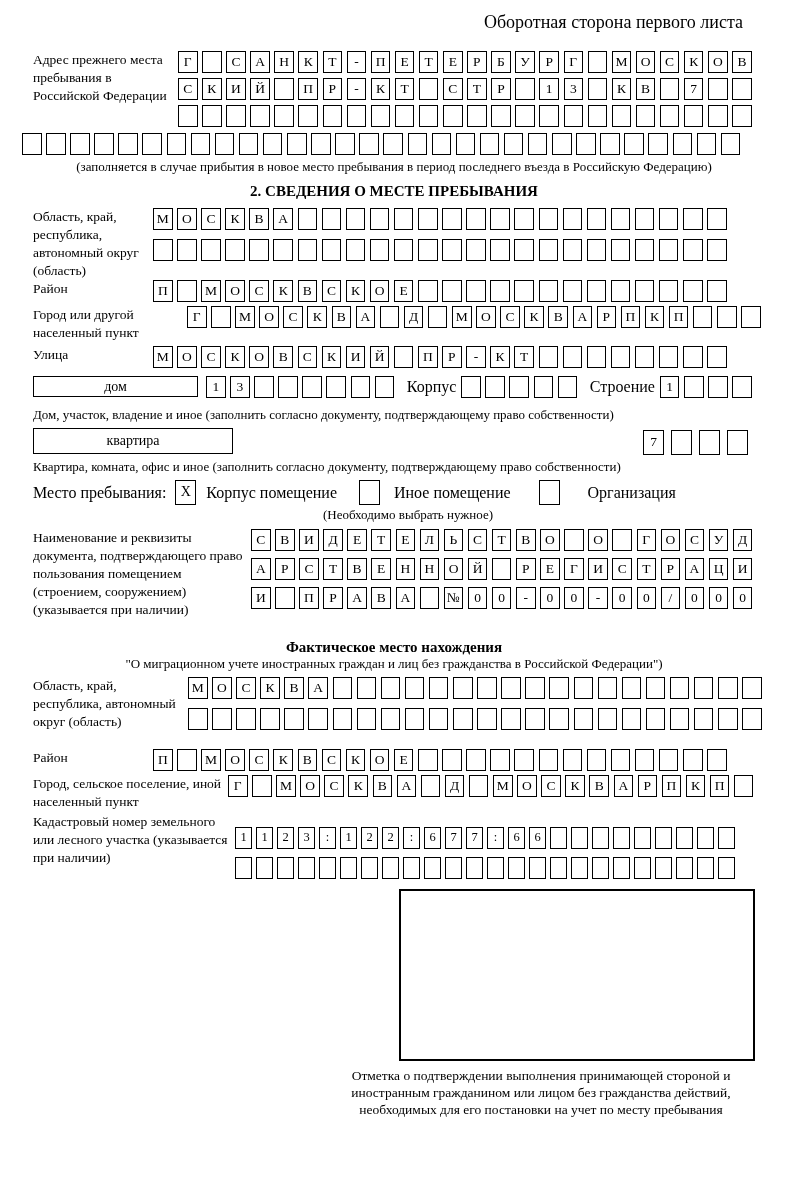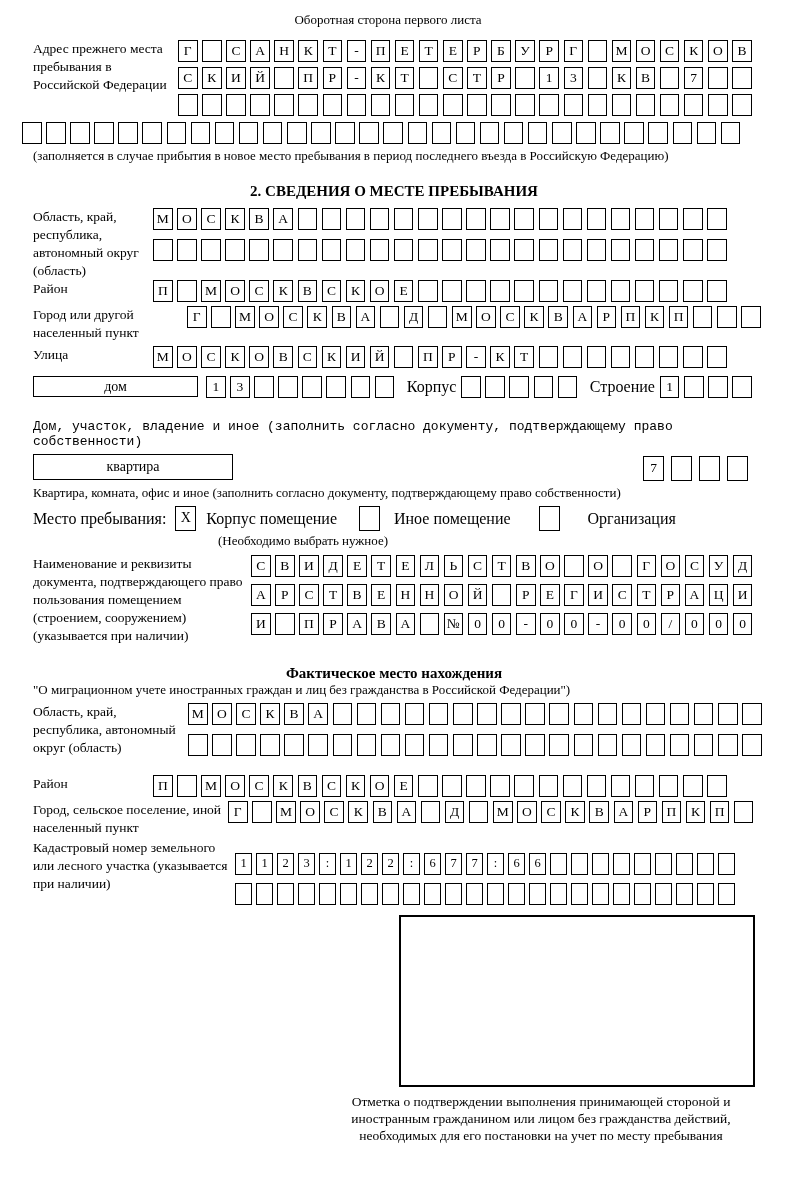--- a/index.html
+++ b/index.html
@@ -11,7 +11,7 @@
   }
   .page { padding:12px 45px 0 33px; position:relative; }
 
-  .corner { text-align:center; font-size:13px; margin-right:12px; }
+  .corner { text-align:right; font-size:18px; margin-right:12px; }
 
   
   .boxes { white-space:nowrap; height:22px; }

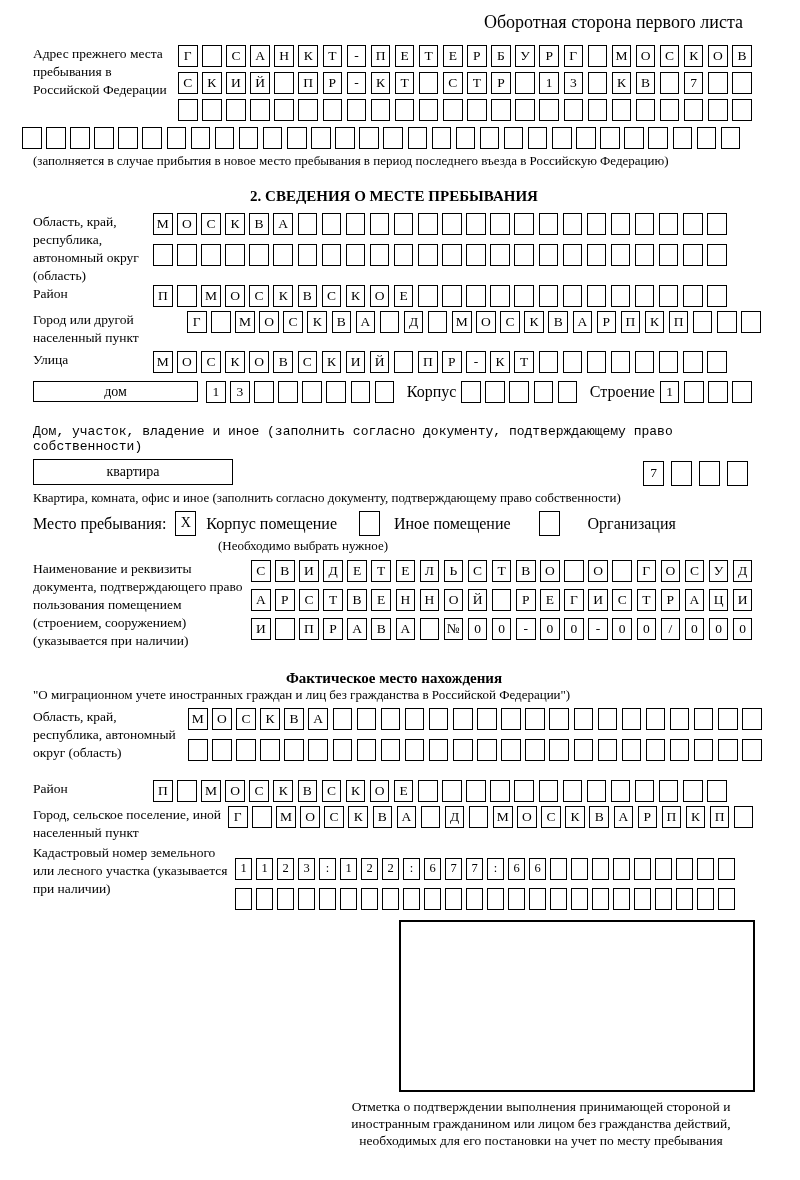--- a/index.html
+++ b/index.html
@@ -62,7 +62,7 @@
 
   <div class="corner">Оборотная сторона первого листа</div>
 
-  <div class="field" style="margin-top:12px;">
+  <div class="field" style="margin-top:18px;">
     <div class="flabel w145">Адрес прежнего места пребывания в Российской Федерации</div>
     <div>
       <div class="boxes"><span class="cell">Г</span><span class="cell"></span><span class="cell">С</span><span class="cell">А</span><span class="cell">Н</span><span class="cell">К</span><span class="cell">Т</span><span class="cell">-</span><span class="cell">П</span><span class="cell">Е</span><span class="cell">Т</span><span class="cell">Е</span><span class="cell">Р</span><span class="cell">Б</span><span class="cell">У</span><span class="cell">Р</span><span class="cell">Г</span><span class="cell"></span><span class="cell">М</span><span class="cell">О</span><span class="cell">С</span><span class="cell">К</span><span class="cell">О</span><span class="cell">В</span></div>

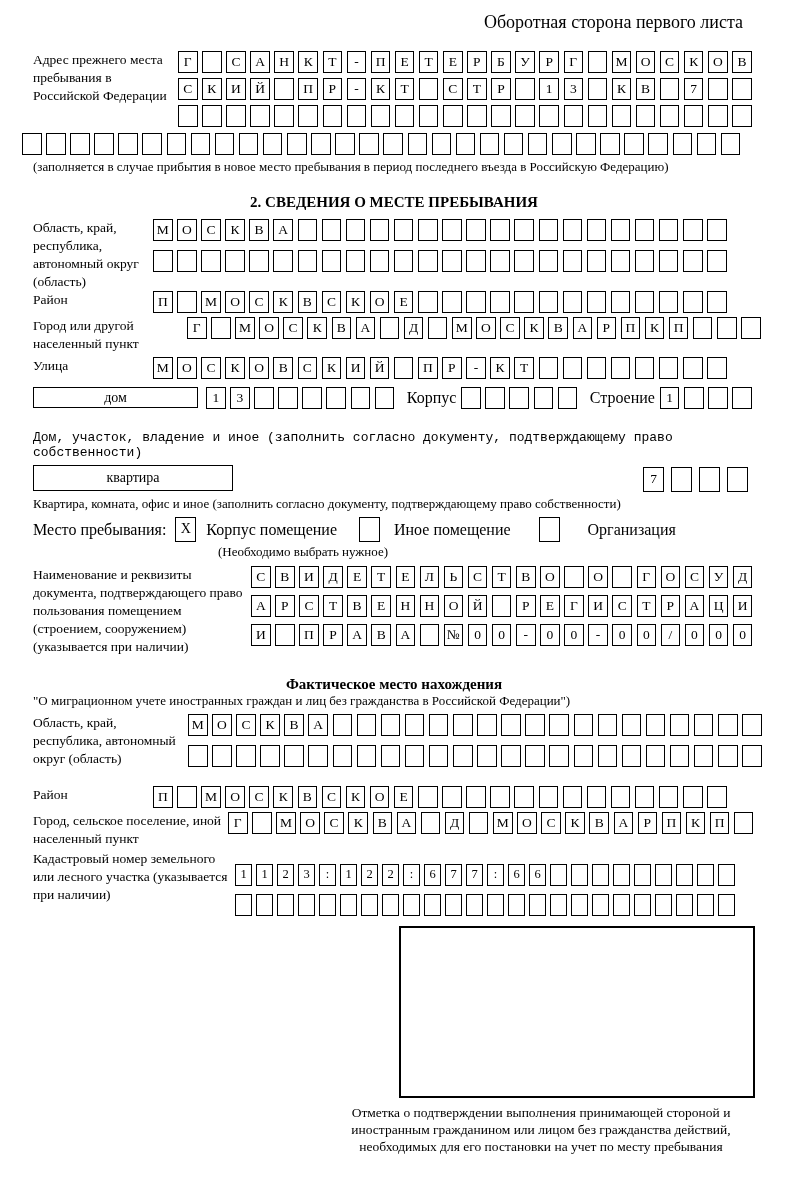--- a/index.html
+++ b/index.html
@@ -31,7 +31,7 @@
   .w120 { width:120px; } .w140 { width:140px; } .w145 { width:145px; }
   .w150 { width:150px; } .w195 { width:195px; } .w200 { width:202px; } .w218 { width:218px; }
 
-  .note { font-size:13px; text-align:left; }
+  .note { font-size:13px; text-align:center; }
   .note-left { font-size:13px; text-align:left; }
   .sechead { font-size:15px; font-weight:bold; text-align:center; }
 

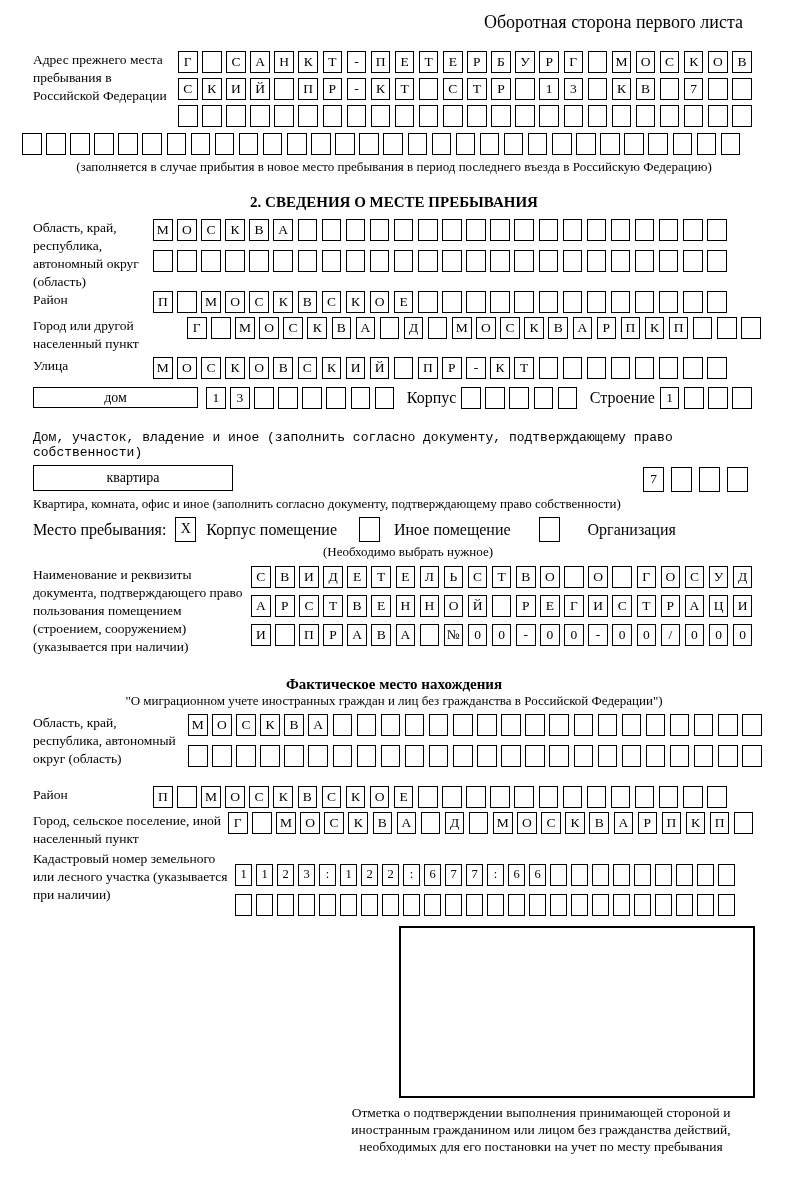--- a/index.html
+++ b/index.html
@@ -73,7 +73,7 @@
   <div class="boxes" style="margin-top:6px; margin-left:-11px;"><span class="cell"></span><span class="cell"></span><span class="cell"></span><span class="cell"></span><span class="cell"></span><span class="cell"></span><span class="cell"></span><span class="cell"></span><span class="cell"></span><span class="cell"></span><span class="cell"></span><span class="cell"></span><span class="cell"></span><span class="cell"></span><span class="cell"></span><span class="cell"></span><span class="cell"></span><span class="cell"></span><span class="cell"></span><span class="cell"></span><span class="cell"></span><span class="cell"></span><span class="cell"></span><span class="cell"></span><span class="cell"></span><span class="cell"></span><span class="cell"></span><span class="cell"></span><span class="cell"></span><span class="cell"></span></div>
   <div class="note" style="margin-top:4px;">(заполняется в случае прибытия в новое место пребывания в период последнего въезда в Российскую Федерацию)</div>
 
-  <div class="sechead" style="margin-top:19px;">2. СВЕДЕНИЯ О МЕСТЕ ПРЕБЫВАНИЯ</div>
+  <div class="sechead" style="margin-top:8px;">2. СВЕДЕНИЯ О МЕСТЕ ПРЕБЫВАНИЯ</div>
 
   <div class="field" style="margin-top:8px; min-height:72px;">
     <div class="flabel w120">Область, край, республика, автономный округ (область)</div>

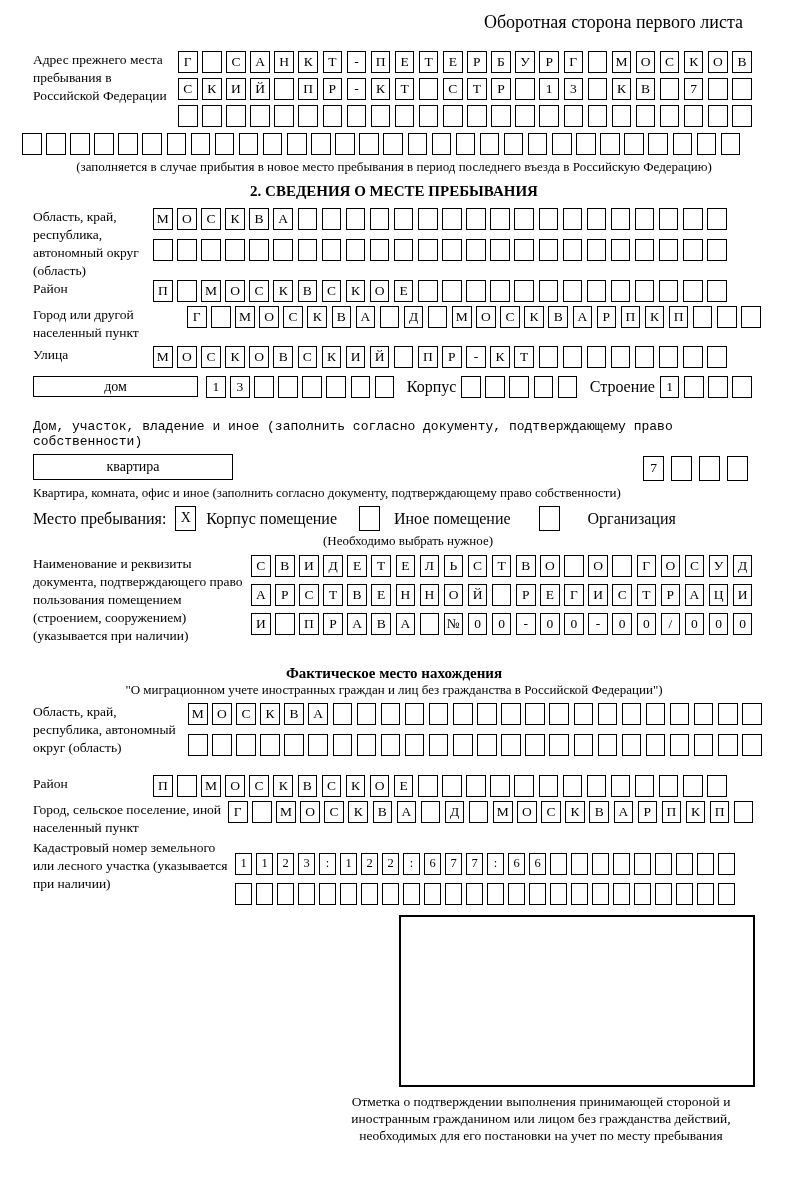--- a/index.html
+++ b/index.html
@@ -106,7 +106,7 @@
     <div class="inline-lab" style="margin-left:8px;">Строение</div>
     <div class="boxes" style="margin-left:5px;"><span class="cell">1</span><span class="cell"></span><span class="cell"></span><span class="cell"></span></div>
   </div>
-  <div class="note-left" style="margin-top:20px;font-family:Liberation Mono, monospace;">Дом, участок, владение и иное (заполнить согласно документу, подтверждающему право собственности)</div>
+  <div class="note-left" style="margin-top:8px;">Дом, участок, владение и иное (заполнить согласно документу, подтверждающему право собственности)</div>
 
   <div class="houserow" style="margin-top:5px;justify-content:space-between;">
     <div class="rect-label rect-apt">квартира</div>

